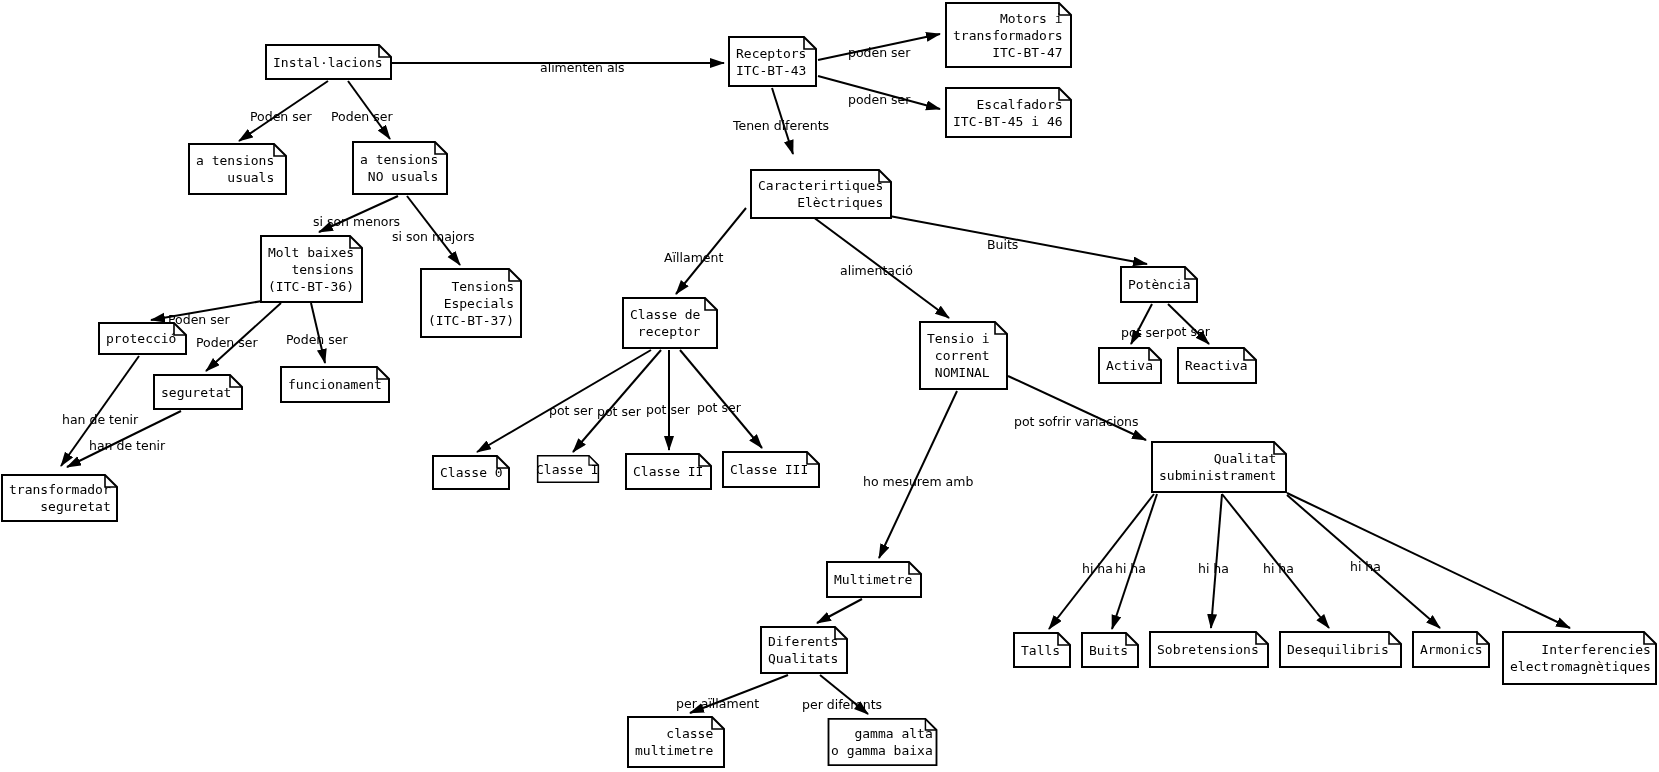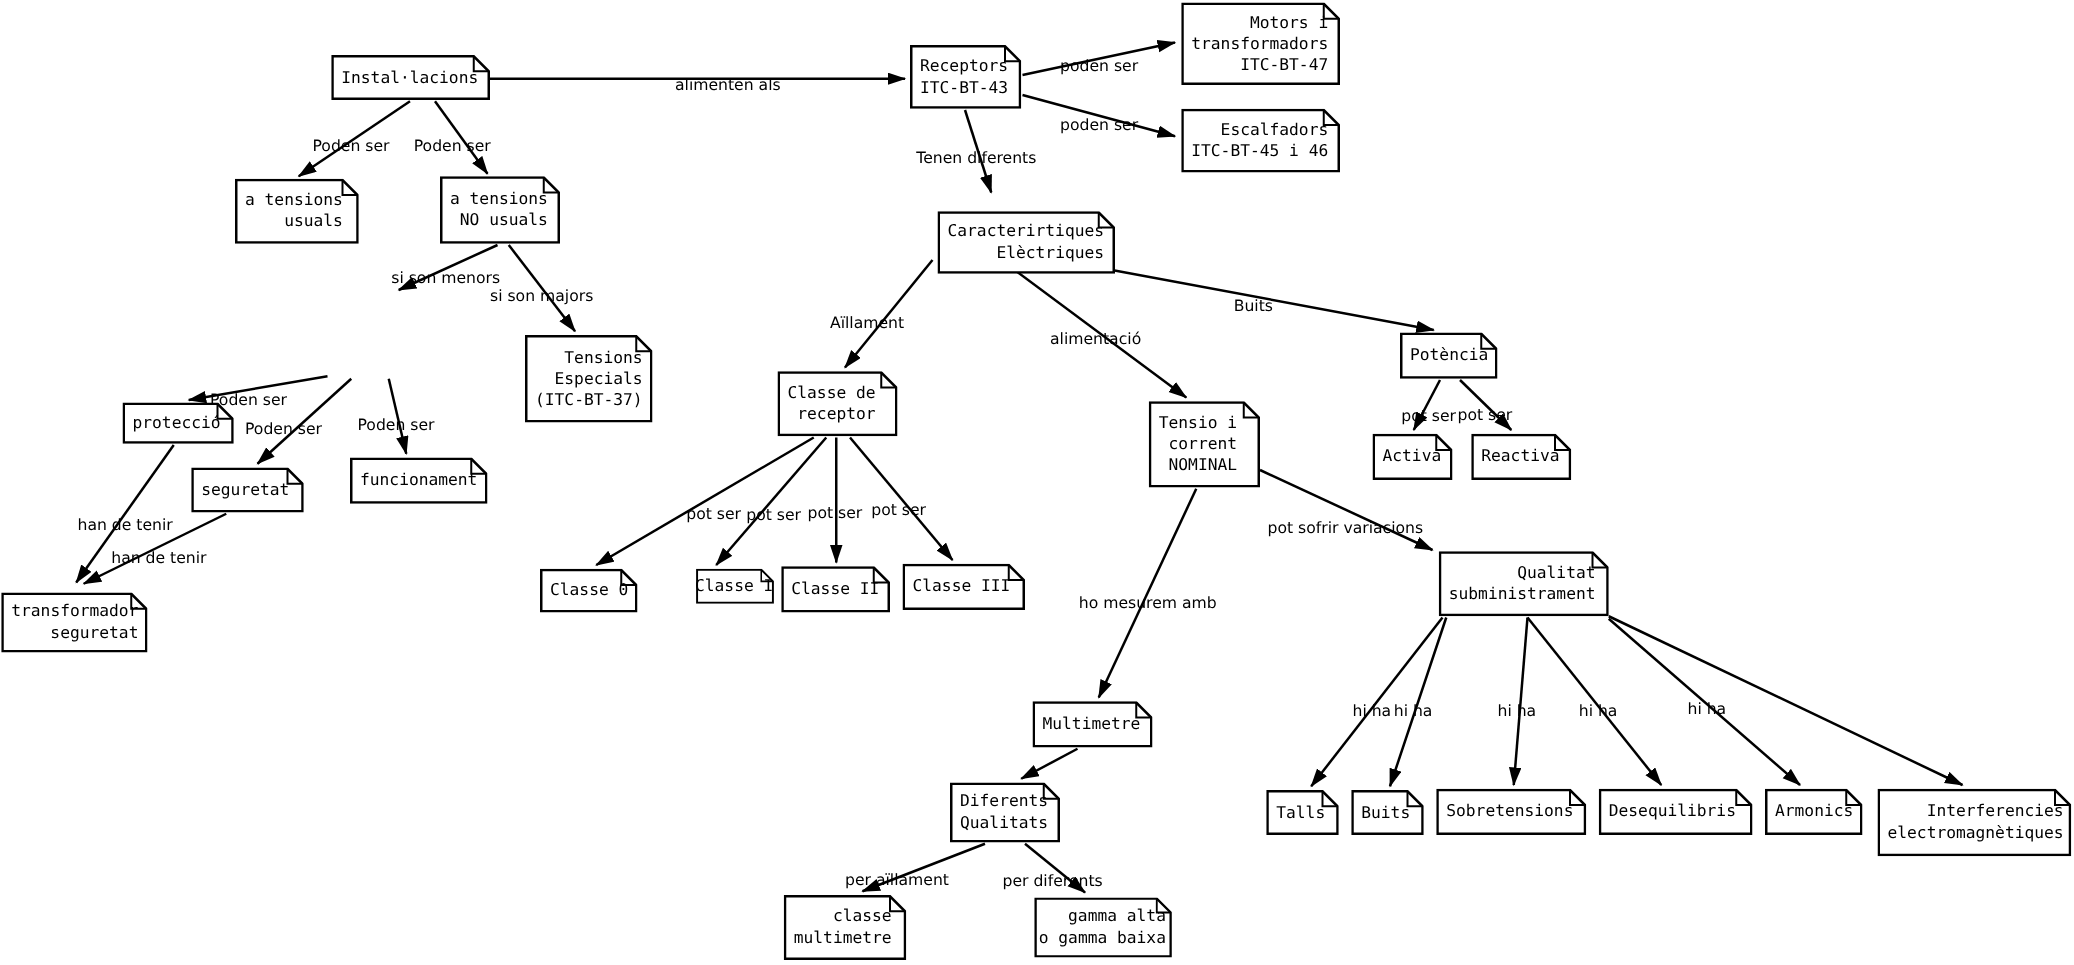--- a/index.html
+++ b/index.html
@@ -142,6 +142,15 @@
       <div class="node-label">a tensions
 NO usuals</div>
     </div>
+    <div class="node" style="left: 260px; top: 235px; width: 103px; height: 68px;">
+      <svg class="note-shape" viewBox="0 0 103 68">
+        <path d="M1 1 L90 1 L102 13 L102 67 L1 67 Z" fill="#ffffff" stroke="#000000" stroke-width="2" stroke-linejoin="miter"></path>
+     <path d="M90 1 L90 13 L102 13" fill="none" stroke="#000000" stroke-width="1.6"></path>
+      </svg>
+      <div class="node-label">Molt baixes
+tensions
+(ITC-BT-36)</div>
+    </div>
     <div class="node" style="left: 420px; top: 268px; width: 102px; height: 70px;">
       <svg class="note-shape" viewBox="0 0 102 70">
         <path d="M1 1 L89 1 L101 13 L101 69 L1 69 Z" fill="#ffffff" stroke="#000000" stroke-width="2" stroke-linejoin="miter"></path>

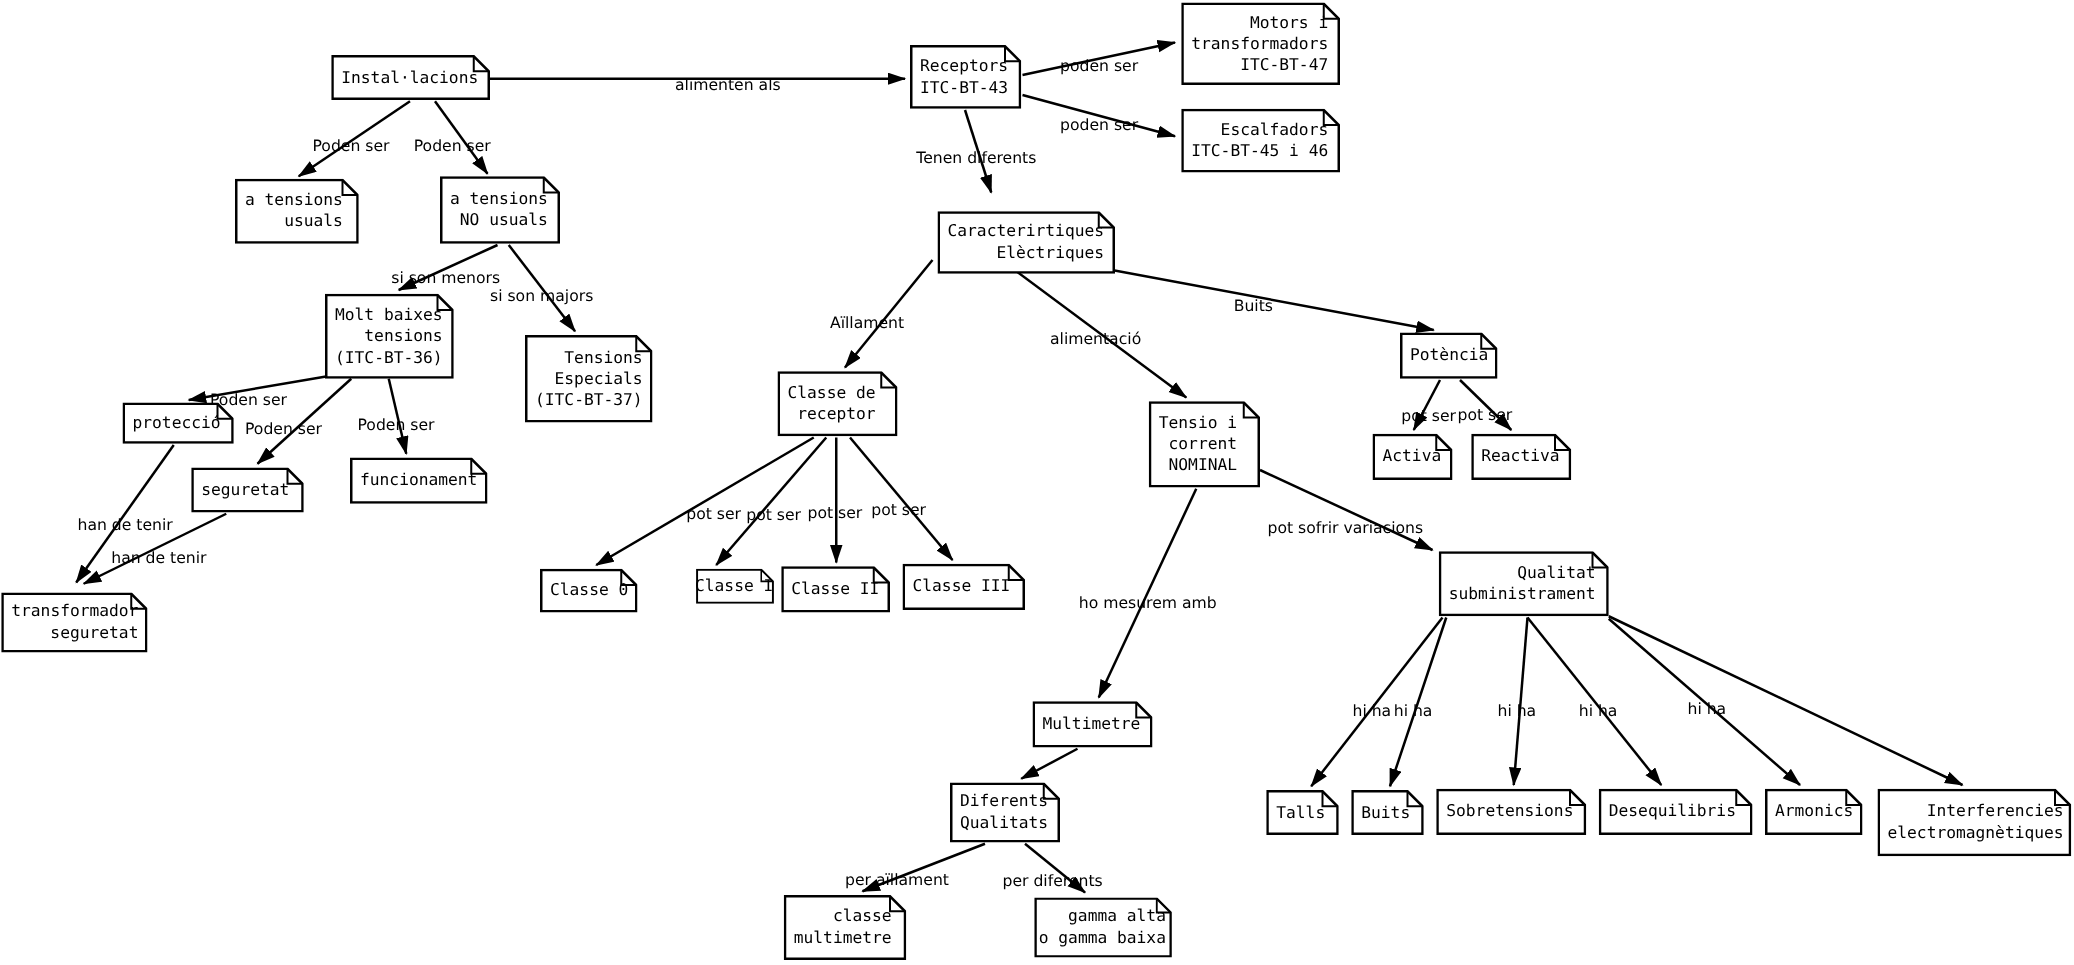--- a/index.html
+++ b/index.html
@@ -242,7 +242,7 @@
       </svg>
       <div class="node-label">Classe 0</div>
     </div>
-    <div class="node" style="left: 548px; top: 455px; width: 80px; height: 28px; border-radius: 15px;">
+    <div class="node" style="left: 528px; top: 455px; width: 80px; height: 28px; border-radius: 15px;">
       <svg class="note-shape" viewBox="0 0 80 36">
         <path d="M1 1 L67 1 L79 13 L79 35 L1 35 Z" fill="#ffffff" stroke="#000000" stroke-width="2" stroke-linejoin="miter"></path>
      <path d="M67 1 L67 13 L79 13" fill="none" stroke="#000000" stroke-width="1.6"></path>

